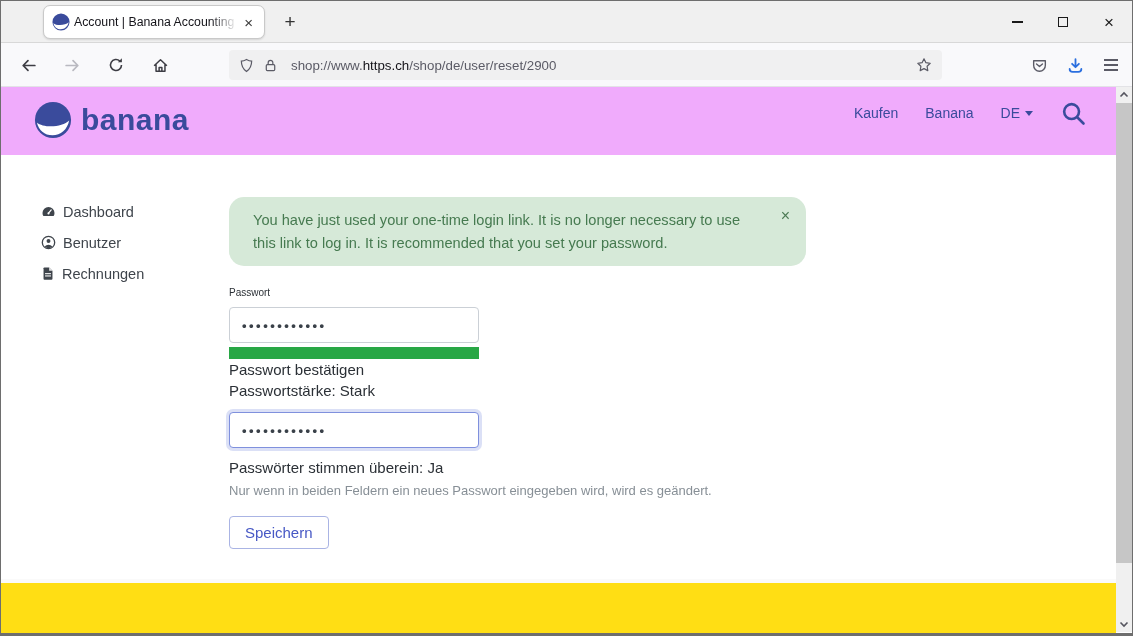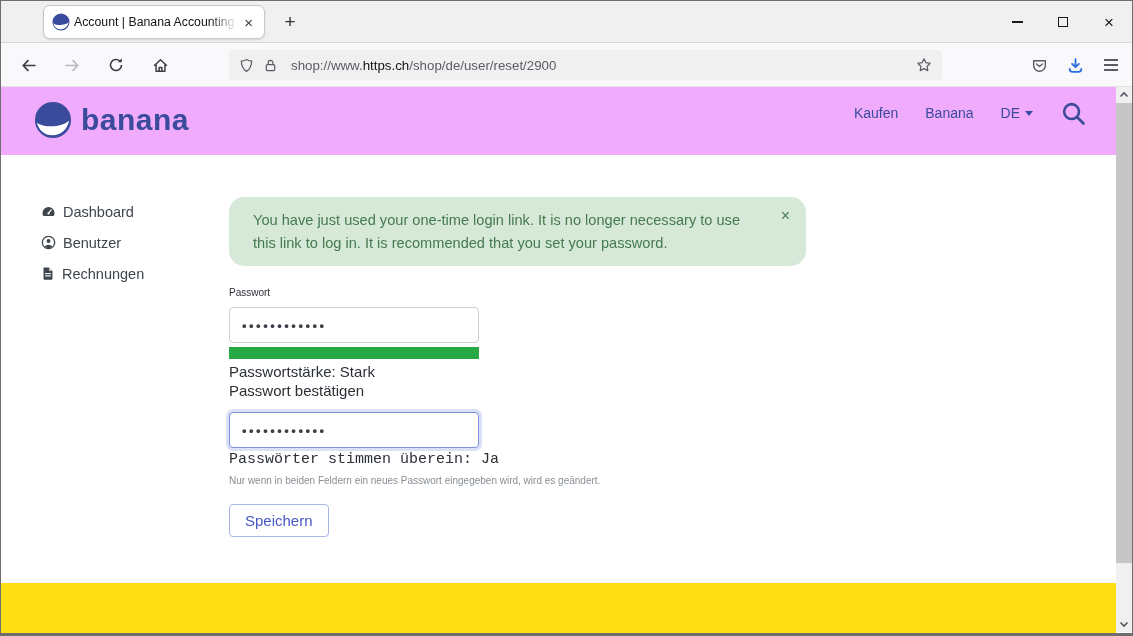--- a/index.html
+++ b/index.html
@@ -232,9 +232,9 @@
         <div class="flabel">Passwort</div>
         <input class="pwinput" type="text" value="••••••••••••" style="">
         <div class="strengthbar"></div>
+        <div class="ftext" style="margin-top:2px;">Passwort bestätigen</div>
+
         <div class="ftext">Passwortstärke: Stark</div>
-
-        <div class="ftext" style="margin-top:2px;">Passwort bestätigen</div>
         <input class="pwinput focused" type="text" style="margin-top: 13px;" value="••••••••••••">
         <div class="ftext" style="margin-top:3px;font-family:Liberation Mono, monospace;">Passwörter stimmen überein: Ja</div>
         <div class="helper">Nur wenn in beiden Feldern ein neues Passwort eingegeben wird, wird es geändert.</div>

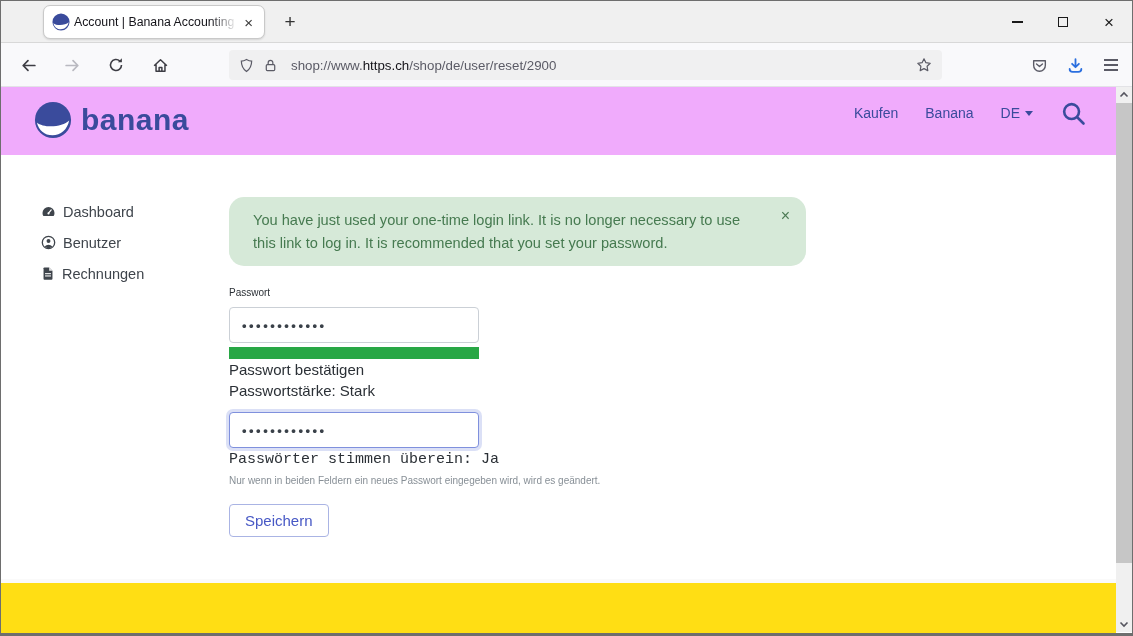--- a/index.html
+++ b/index.html
@@ -236,7 +236,7 @@
 
         <div class="ftext">Passwortstärke: Stark</div>
         <input class="pwinput focused" type="text" style="margin-top: 13px;" value="••••••••••••">
-        <div class="ftext" style="margin-top:3px;font-family:Liberation Mono, monospace;">Passwörter stimmen überein: Ja</div>
+        <div class="ftext" style="margin-top:11px;">Passwörter stimmen überein: Ja</div>
         <div class="helper">Nur wenn in beiden Feldern ein neues Passwort eingegeben wird, wird es geändert.</div>
 
         <button class="savebtn">Speichern</button>

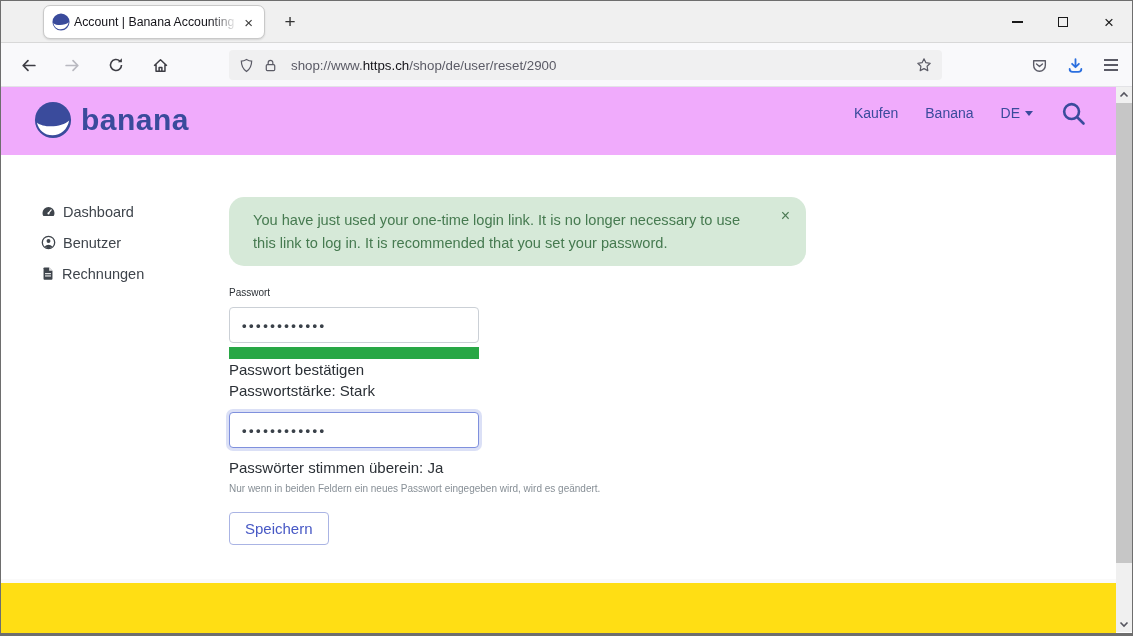--- a/index.html
+++ b/index.html
@@ -55,7 +55,7 @@
   .pwinput.focused{border:1px solid #7f90dd;box-shadow:0 0 0 3px rgba(127,144,221,.28);}
   .strengthbar{width:250px;height:12px;background:#28a745;margin-top:4px;}
   .ftext{font-size:15px;color:#2b3036;margin-top:4px;}
-  .helper{font-size:10px;color:#878f96;margin-top:7px;}
+  .helper{font-size:13px;color:#878f96;margin-top:7px;}
   .savebtn{margin-top:18px;background:#fff;color:#4758c5;border:1px solid #aab4e4;border-radius:4px;font-size:15px;padding:7px 15px;font-family:"Liberation Sans",sans-serif;cursor:pointer;}
 
   .sitefooter{position:absolute;left:0;top:492px;width:calc(100% - 16px);height:53px;background:#ffde14;border-top:4px solid #fafafa;box-sizing:content-box;}

